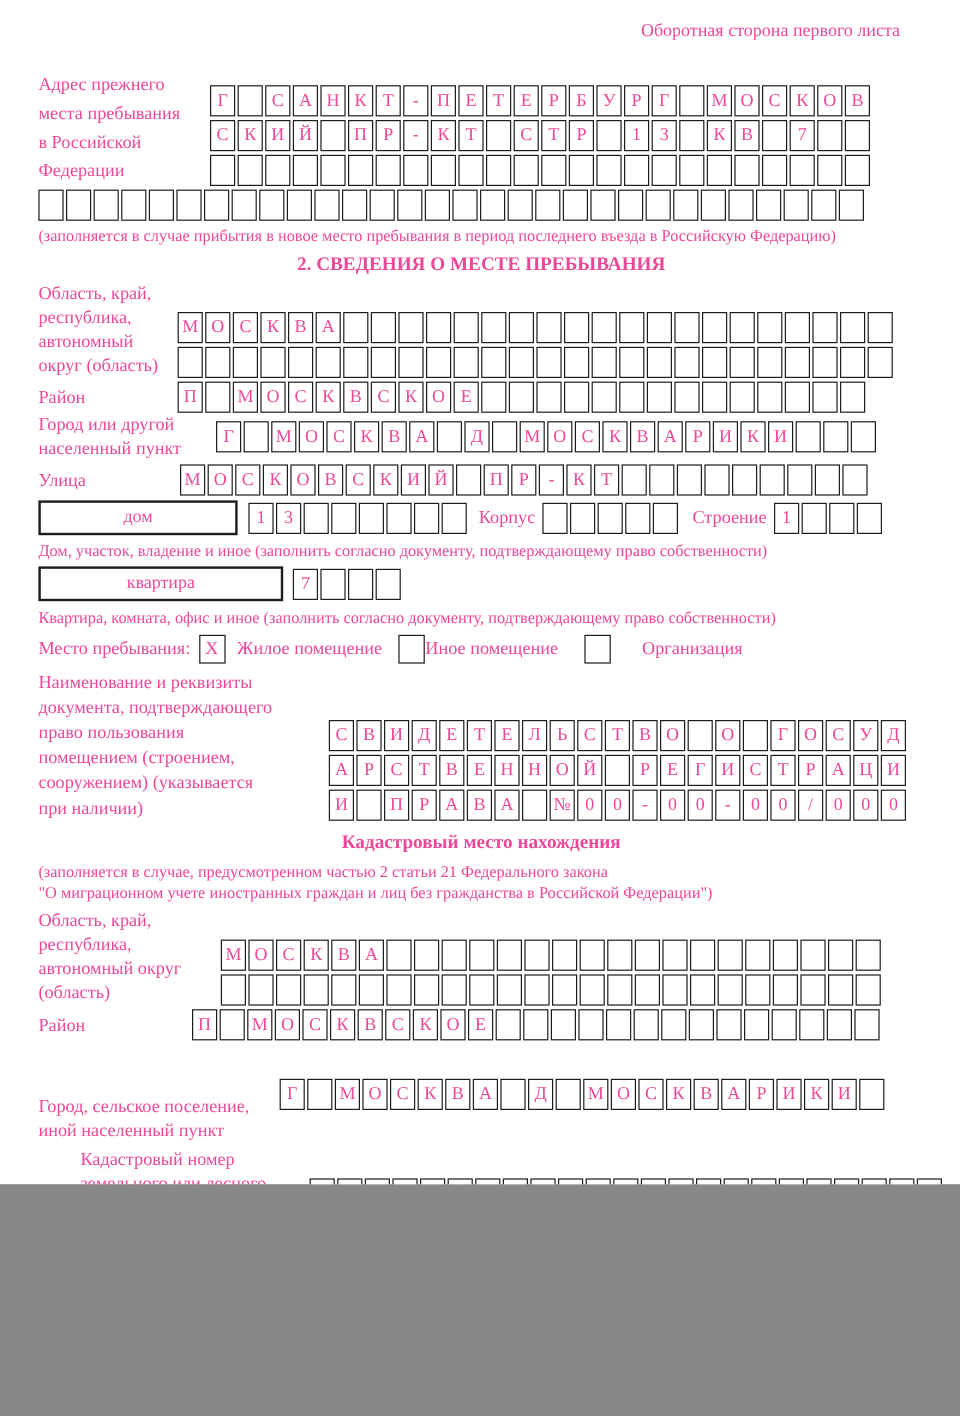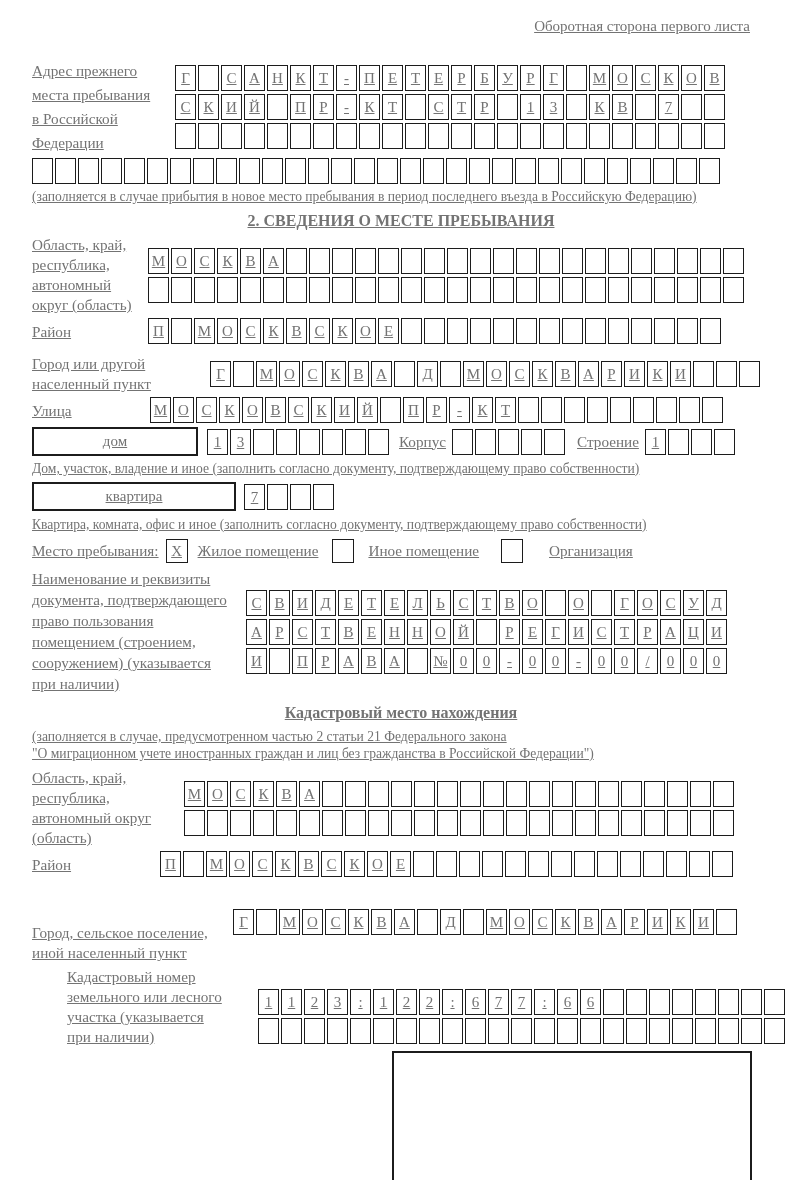--- a/index.html
+++ b/index.html
@@ -5,9 +5,9 @@
   * { margin:0; padding:0; box-sizing:content-box; }
   html,body { background:#888; }
   .page {
-    width:800px; height:1180px; background:#ffffff; margin:0 auto;
-    font-family:"Liberation Serif","DejaVu Serif",serif; color:#737373;
-    position:relative; overflow:hidden;text-decoration:underline;
+    width:800px; height:987px; background:#ffffff; margin:0 auto;
+    font-family:"Liberation Serif","DejaVu Serif",serif; color:#ec4899;
+    position:relative; overflow:hidden;
   }
   .content { padding:18px 30px 0 32px; }
   .corner-note { text-align:right; font-size:15px; padding-right:20px; }

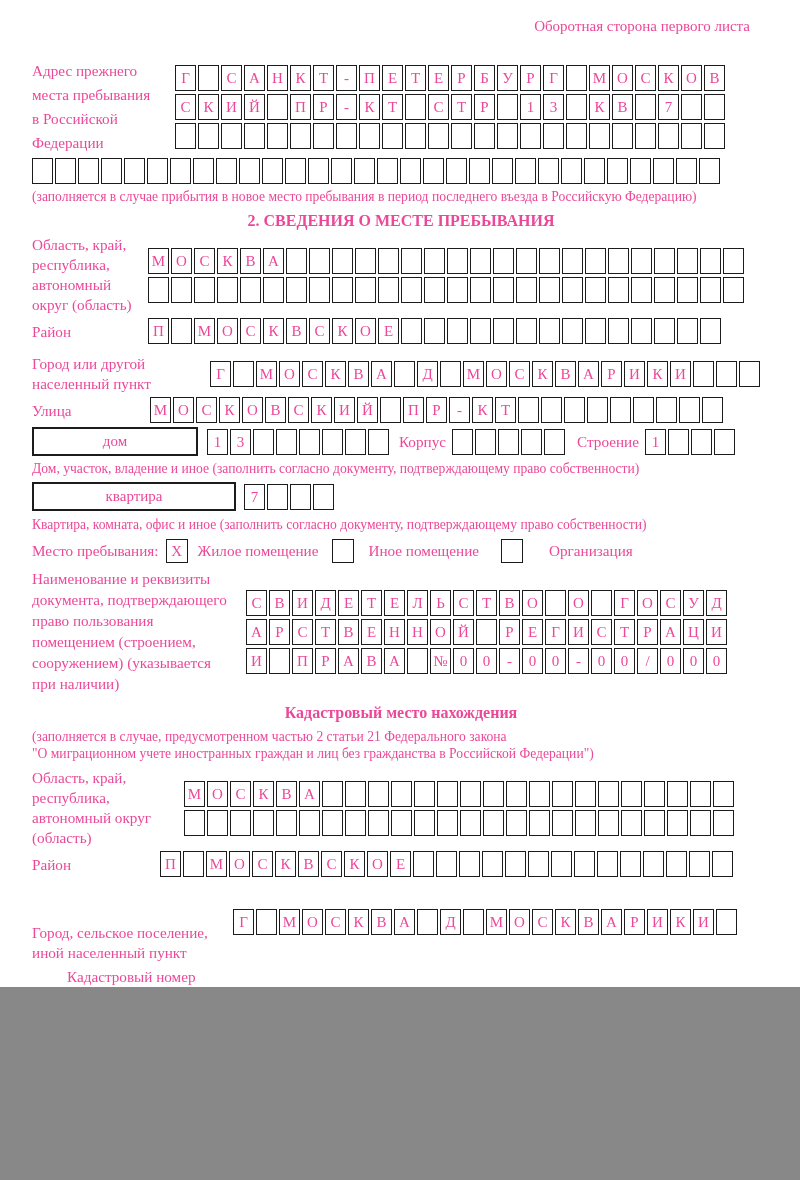--- a/index.html
+++ b/index.html
@@ -12,7 +12,7 @@
   .content { padding:18px 30px 0 32px; }
   .corner-note { text-align:right; font-size:15px; padding-right:20px; }
 
-  .frow { display:flex; align-items:center; }
+  .frow { display:flex; align-items:flex-end; }
   .vcenter { align-items:center; }
   .lbl { font-size:15.2px; line-height:21px; white-space:pre-line; flex-shrink:0; }
   .lbl-sm { line-height:20px; }

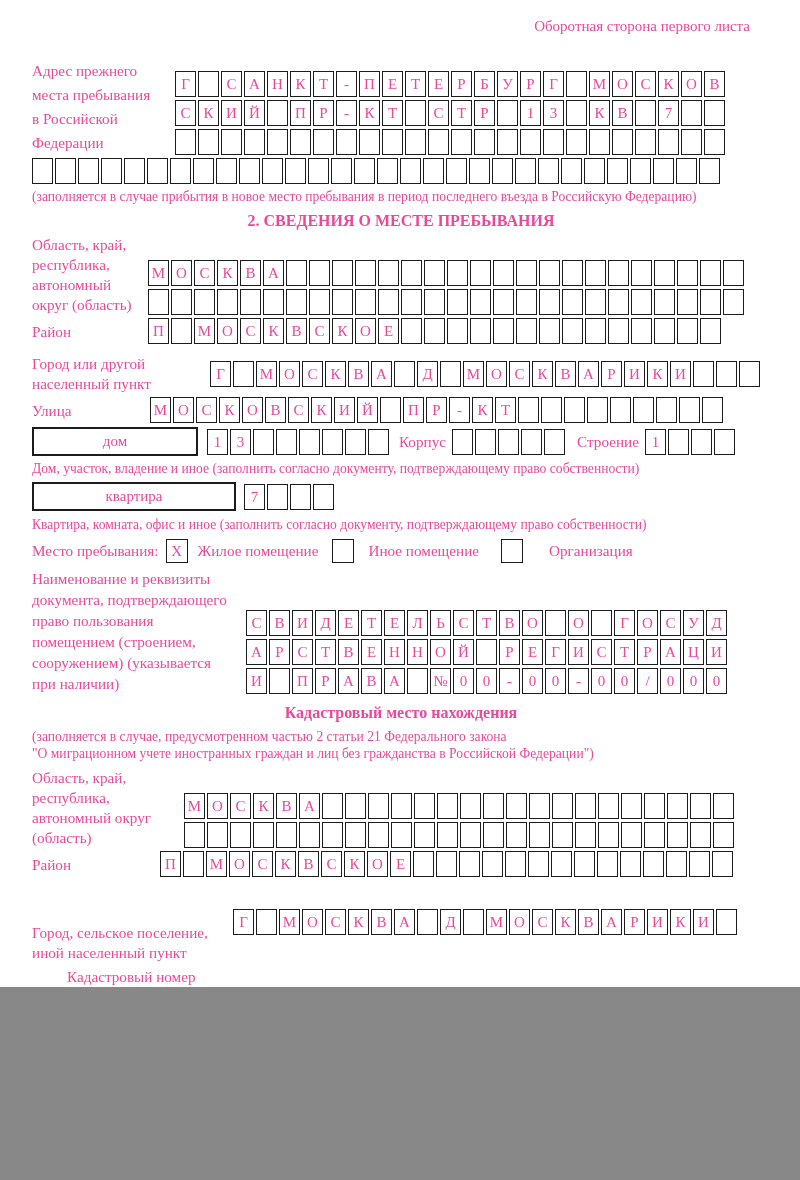--- a/index.html
+++ b/index.html
@@ -262,7 +262,7 @@
         </div>
     </div>
 
-    <div class="frow vcenter" style="margin-top:10px;gap:30px;">
+    <div class="frow vcenter" style="margin-top:0;">
       <div class="lbl lbl-sm" style="width:148px;">Город или другой
 населенный пункт</div>
       <div class="boxrow">

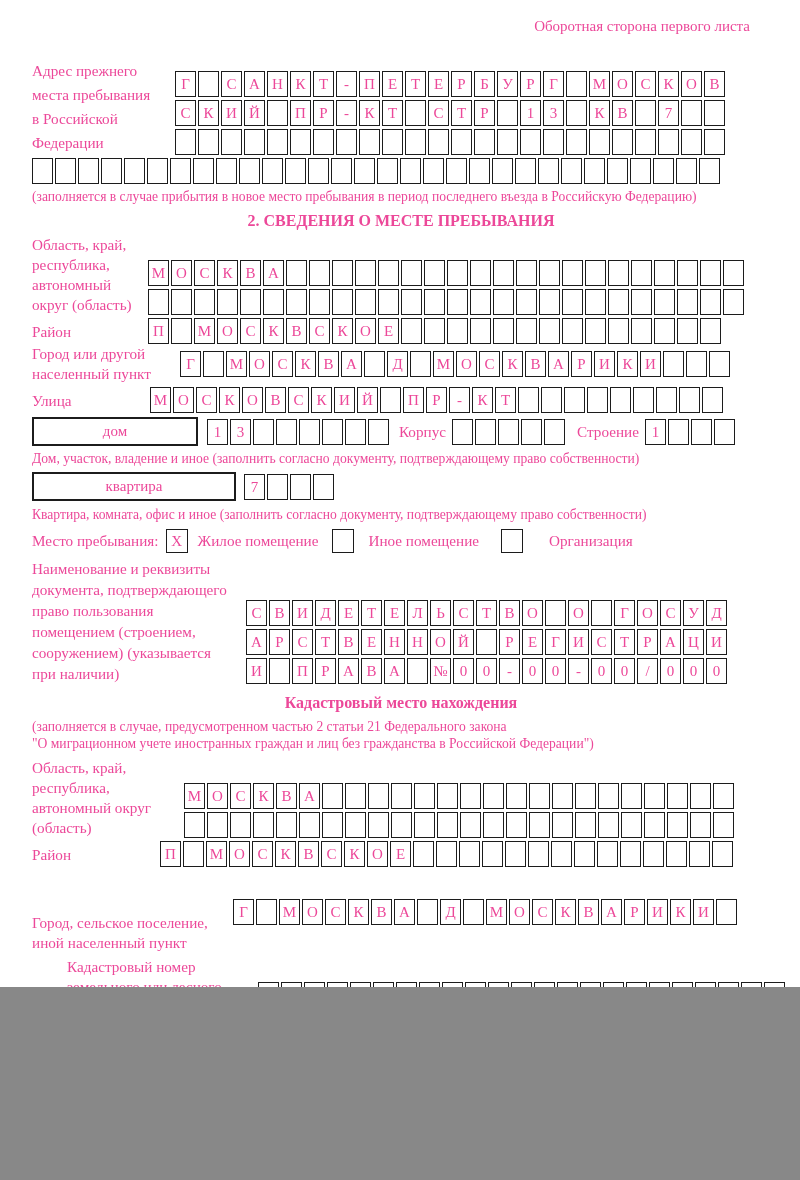--- a/index.html
+++ b/index.html
@@ -370,7 +370,7 @@
       <div class="chk" style="margin-left:7px;">X</div>
       <div class="inline-lbl" style="margin-left:10px;">Жилое помещение</div>
       <div class="chk" style="margin-left:14px;"></div>
-      <div class="inline-lbl" style="margin-left:14px;">Иное помещение</div>
+      <div class="inline-lbl" style="">Иное помещение</div>
       <div class="chk" style="margin-left:22px;"></div>
       <div class="inline-lbl" style="margin-left:26px;">Организация</div>
     </div>

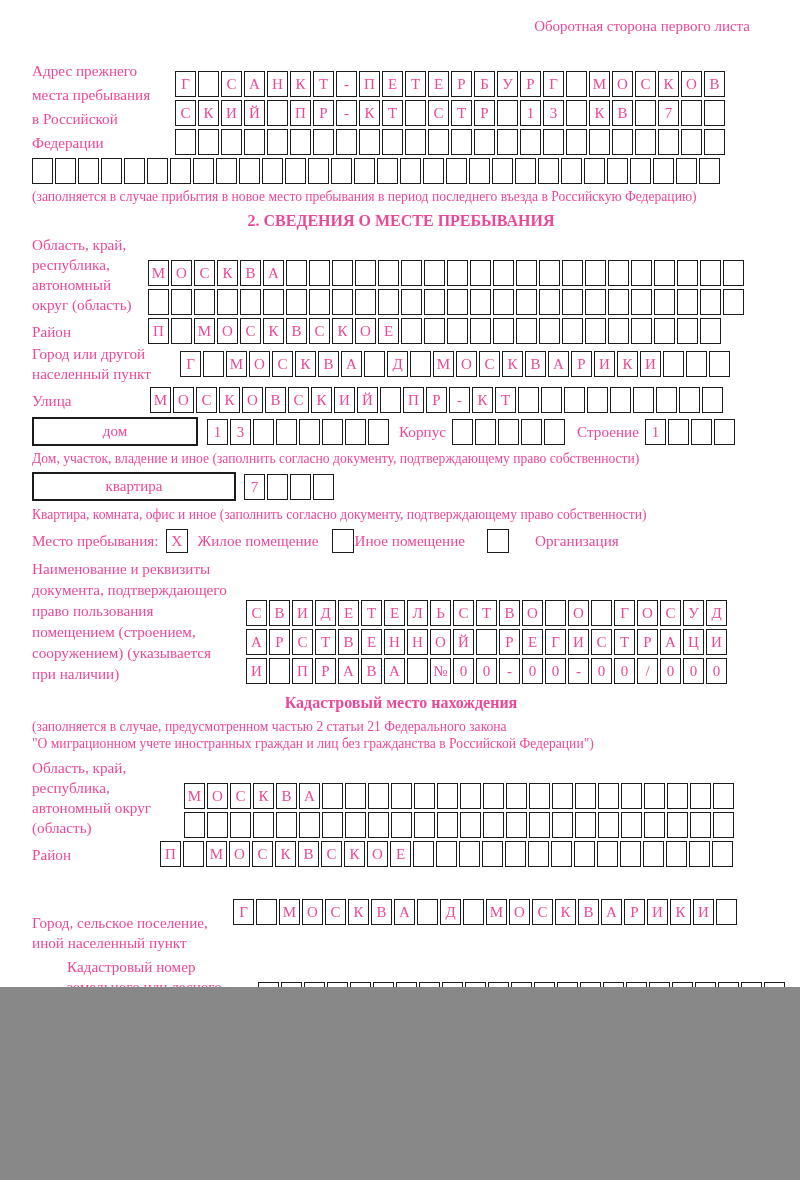--- a/index.html
+++ b/index.html
@@ -375,7 +375,7 @@
       <div class="inline-lbl" style="margin-left:26px;">Организация</div>
     </div>
 
-    <div class="frow" style="margin-top:5px;">
+    <div class="frow" style="margin-top:5px;gap:28px;">
       <div class="lbl" style="width:214px; line-height:21px;">Наименование и реквизиты
 документа, подтверждающего
 право пользования

